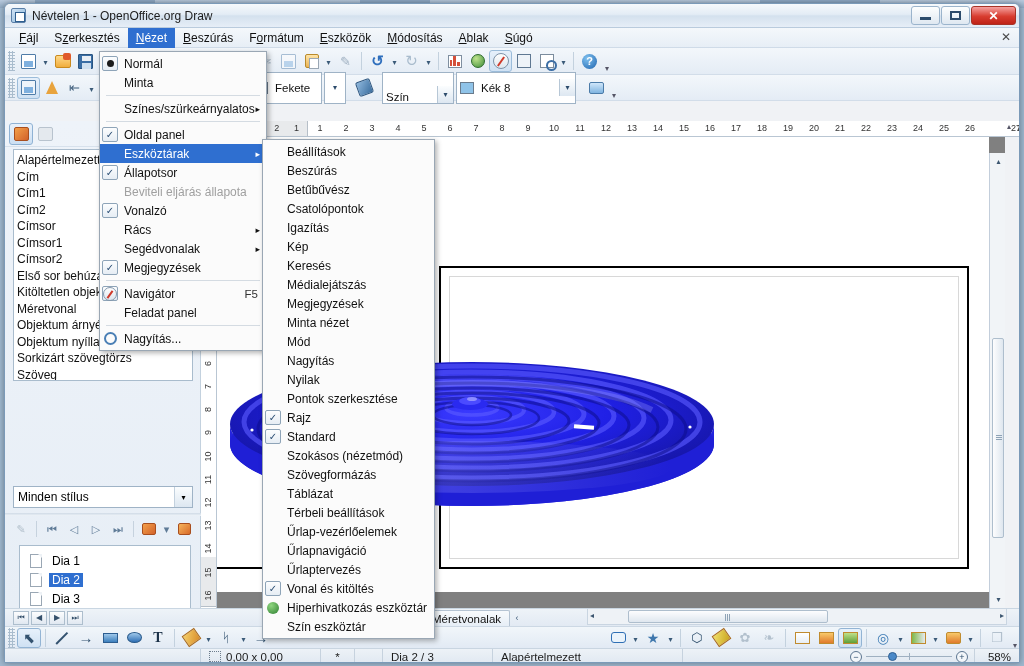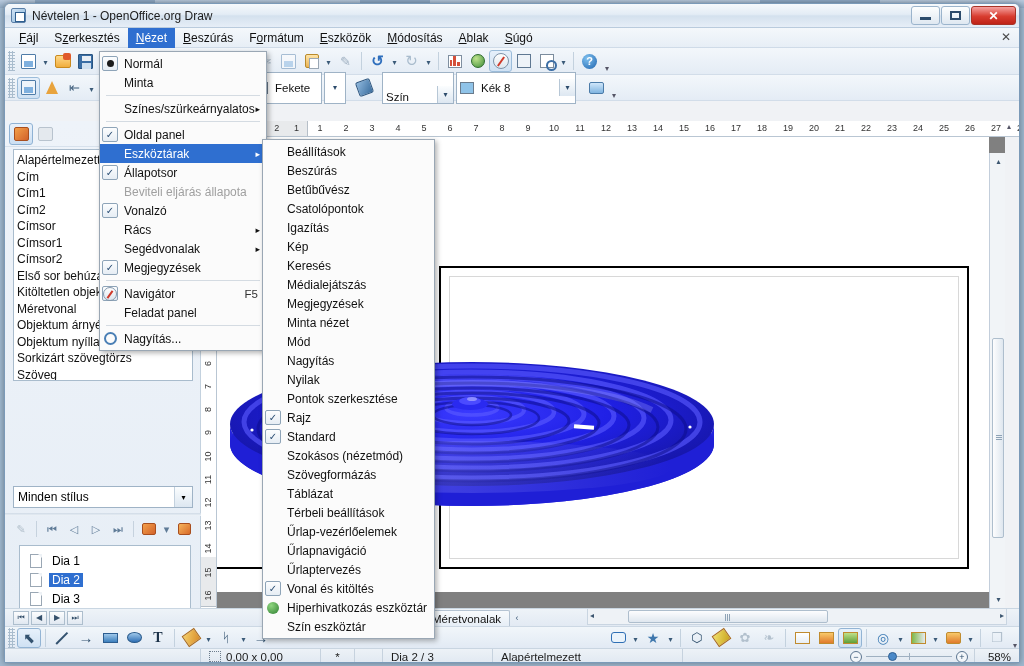--- a/index.html
+++ b/index.html
@@ -550,7 +550,7 @@
             <div class="hr-tick" style="left: 710px;">24</div>
             <div class="hr-tick" style="left: 736px;">25</div>
             <div class="hr-tick" style="left: 762px;">26</div>
-            <div class="hr-tick" style="left: 788px;">27</div>
+            <div class="hr-tick" style="left: 808px;">27</div>
             <div class="hr-tick" style="left: 814px;">28</div>
           </div>
       <div style="position:absolute;right:10px;top:1px;font-size:8px;color:#556;">▴</div>

